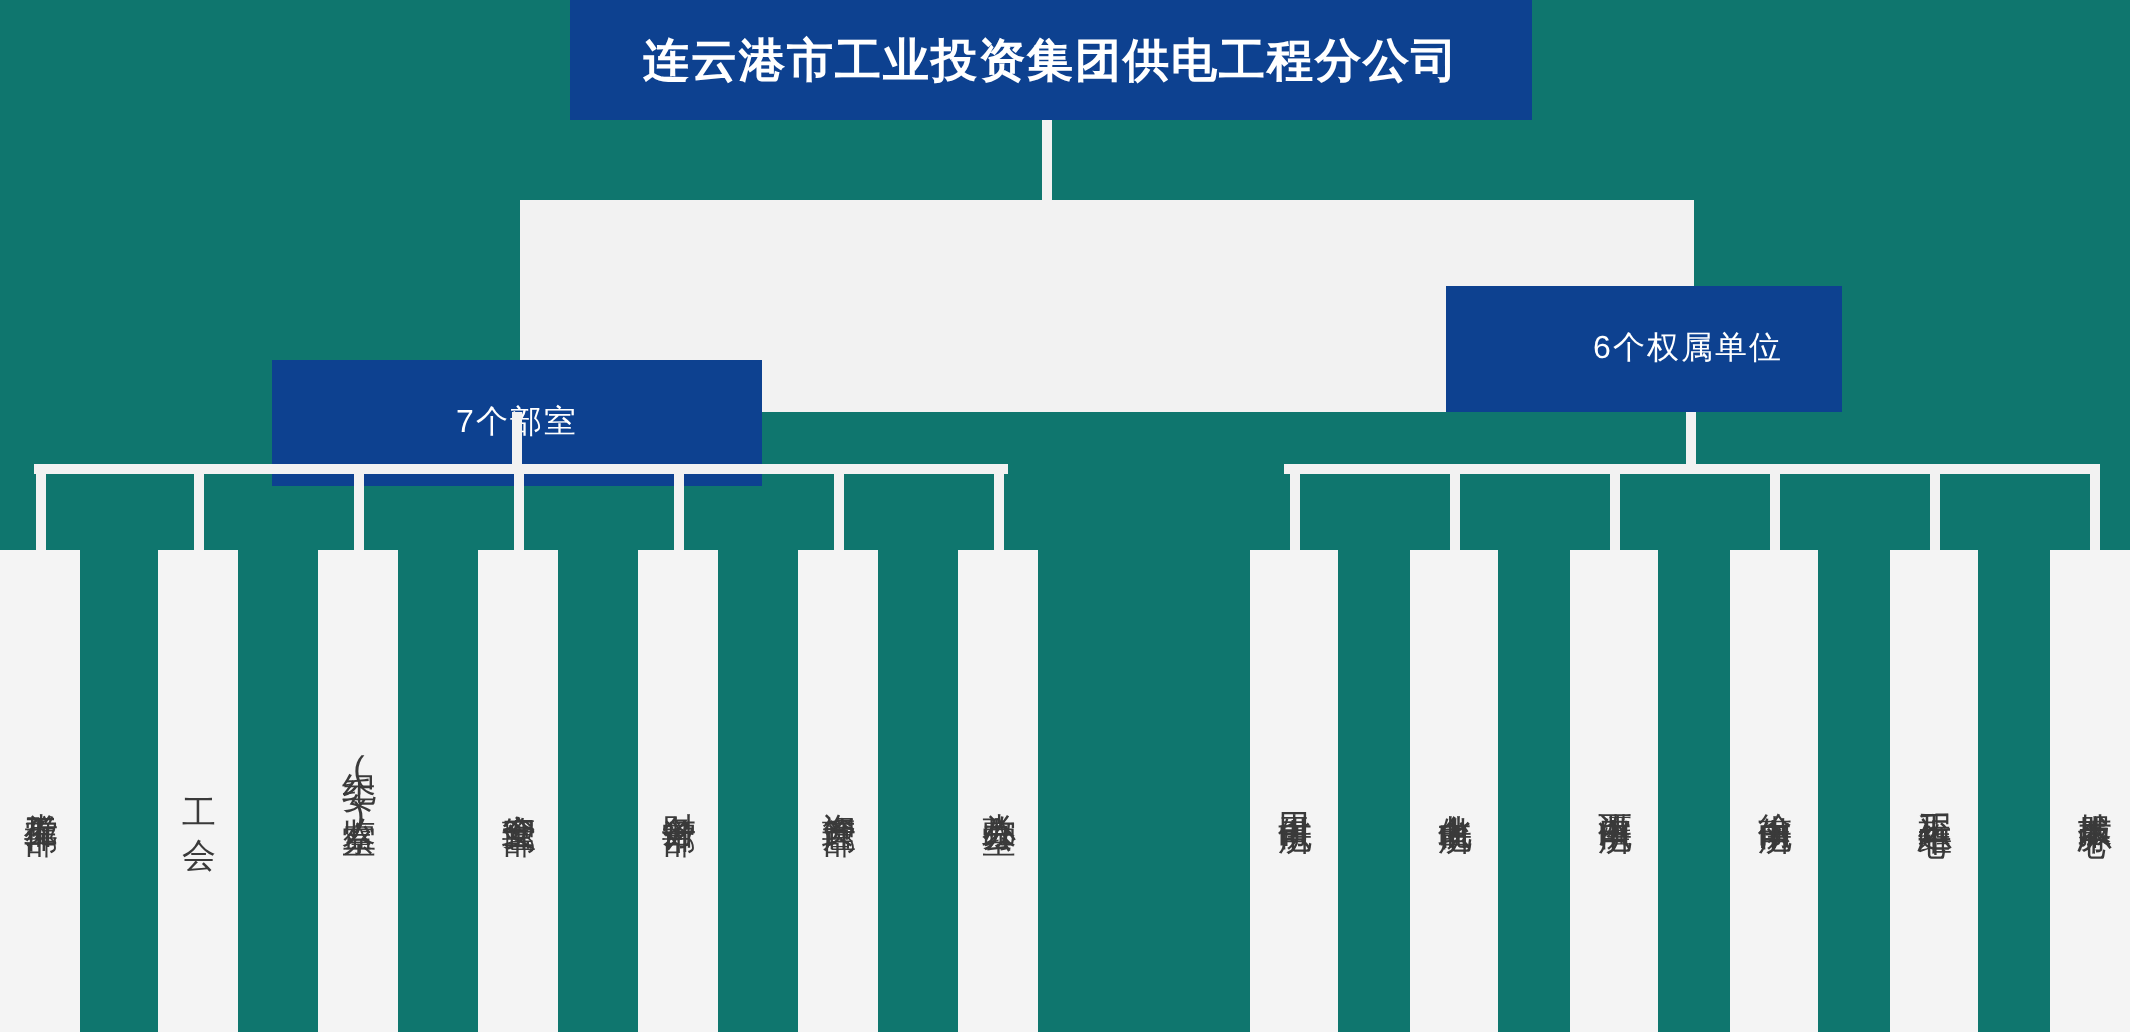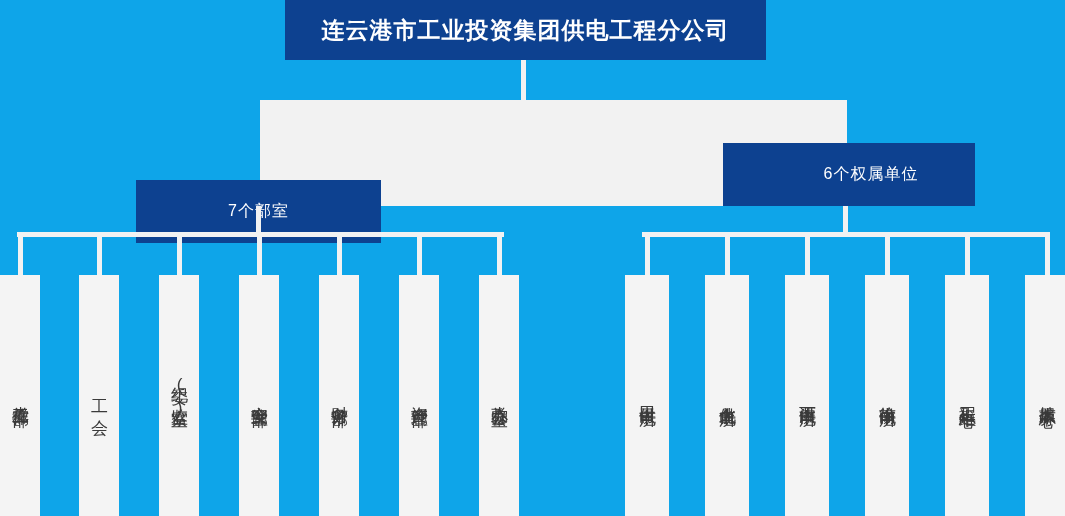--- a/index.html
+++ b/index.html
@@ -16,7 +16,7 @@
     width: 1065px;
     height: 516px;
     overflow: hidden;
-    background: #0ea5e9;
+    background: #0f766e;
   }
 
   

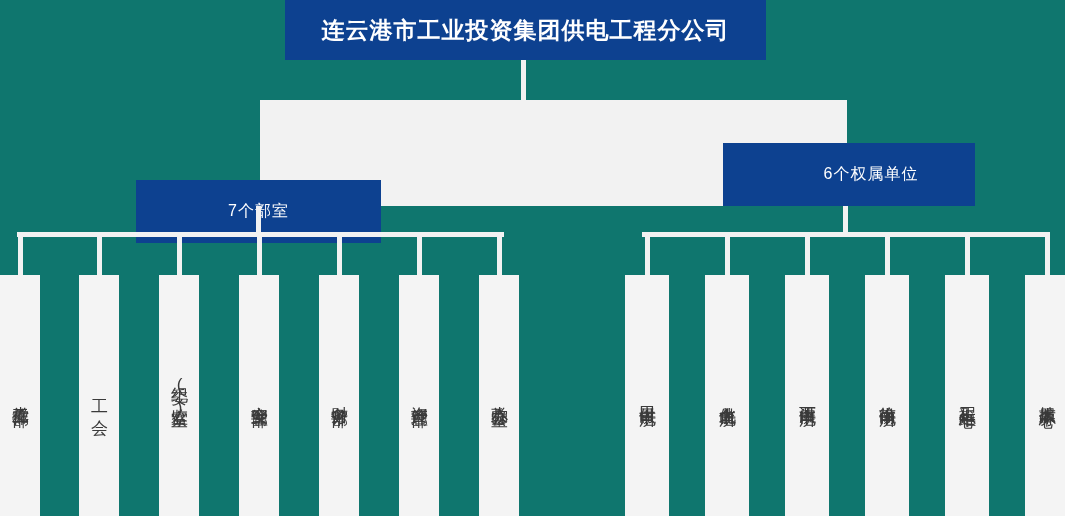--- a/index.html
+++ b/index.html
@@ -52,7 +52,7 @@
   #unit-group-box {
     left: 723px;
     top: 143px;
-    width: 252px;
+    width: 198px;
     height: 63px;
     font-size: 16px;
     padding-left: 44px;

